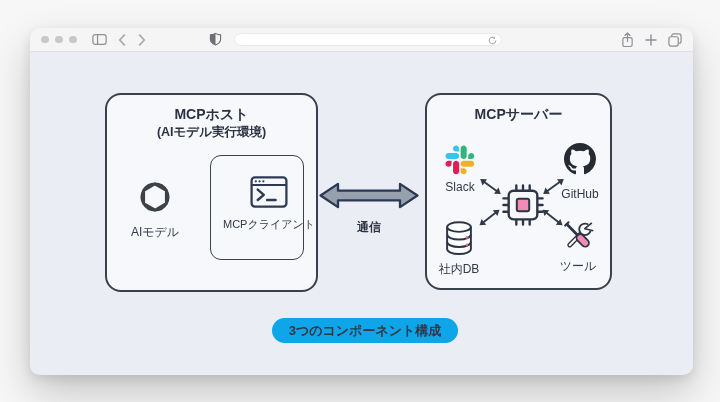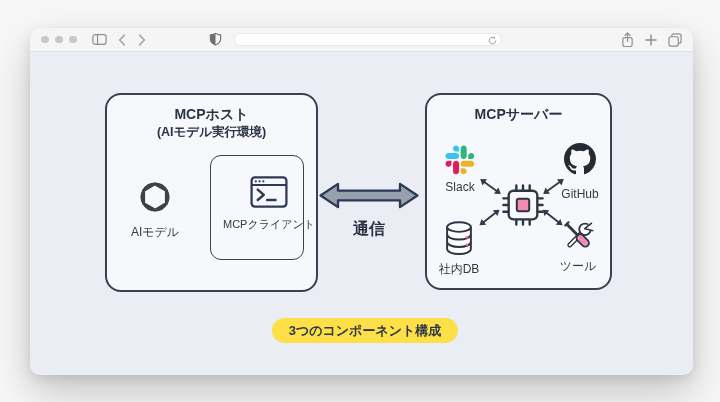--- a/index.html
+++ b/index.html
@@ -47,7 +47,7 @@
   .client-box .lbl { font-size:11px; font-weight:500; color:#333a46; white-space:nowrap; }
 
   .link-group { position:absolute; left:288px; top:128px; width:102px; text-align:center; }
-  .link-group .l1 { margin-top:4px; font-size:16px; font-weight:600; color:#2b3342; }
+  .link-group .l1 { margin-top:4px; font-size:12px; font-weight:600; color:#2b3342; }
   .link-group .l2 { font-size:12px; font-weight:500; color:#2b3342; }
 
   .srv-node-slack  { left:1px;   top:50px;  width:64px; gap:5px; }

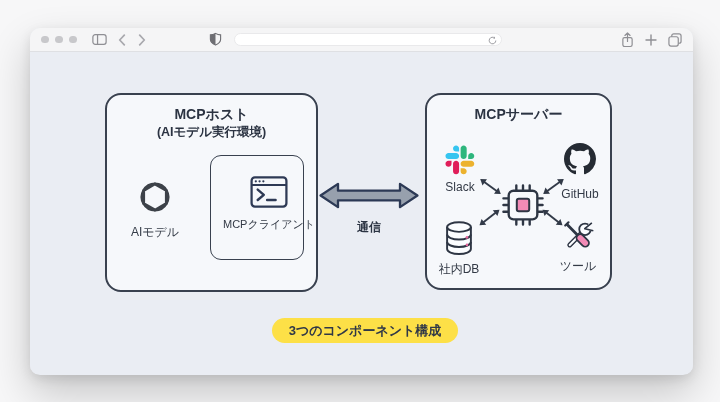--- a/index.html
+++ b/index.html
@@ -63,7 +63,7 @@
   .da-tools  { left:112px; top:117px; transform:rotate(38deg); }
 
   .badge { position:absolute; left:242px; top:266px; width:186px; height:25px;
-    background:#fde047; border-radius:13px; text-align:center; line-height:25px;
+    background:#0ea5e9; border-radius:13px; text-align:center; line-height:25px;
     font-size:13px; font-weight:600; color:#303847; }
 </style>
 </head>

